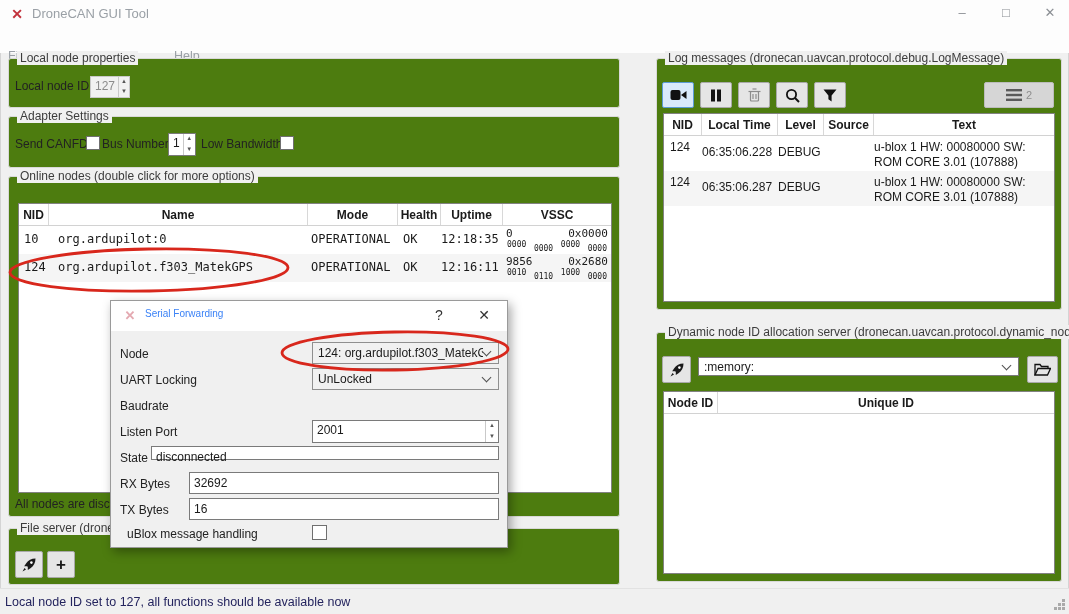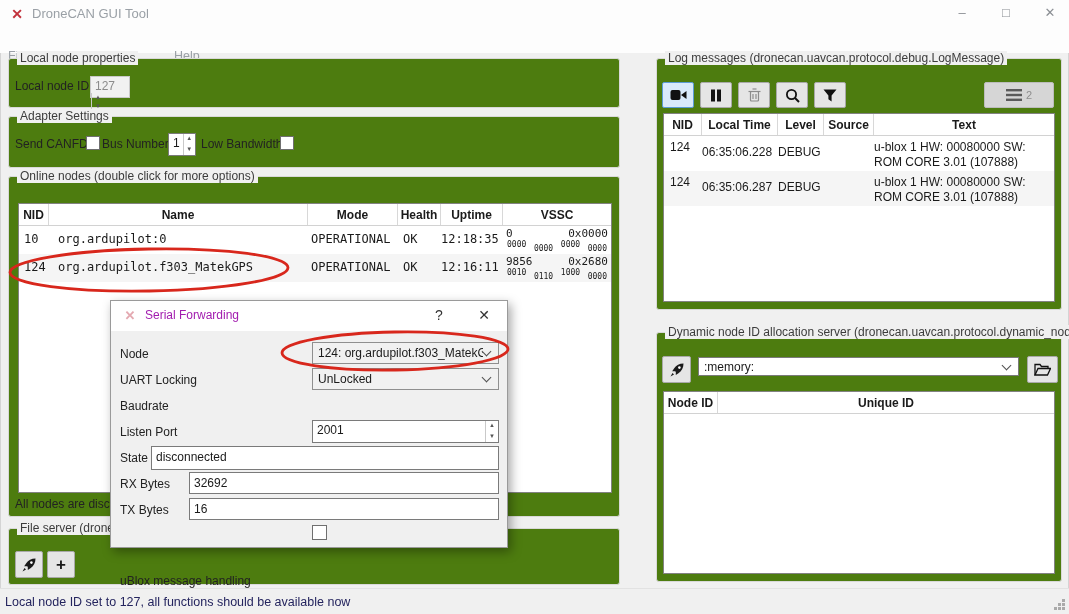--- a/index.html
+++ b/index.html
@@ -23,7 +23,7 @@
   .label { font-size:12px; color:#222; white-space:nowrap; }
   .checkbox { width:14px; height:14px; background:#fff; border:1px solid #6f6f6f; }
   .spin { display:flex; background:#fff; border:1px solid #7a7a7a; }
-  .spin.disabled { background:#f1f1f1; border-color:#c9c9c9; color:#8b8b8b;flex-direction:column; }
+  .spin.disabled { background:#f1f1f1; border-color:#c9c9c9; color:#8b8b8b; }
   .spin .val { flex:1; padding:2px 3px 0 4px; font-size:12px; }
   .spin .arrows { width:13px; display:flex; flex-direction:column; border-left:1px solid #c9c9c9; }
   .spin .arrows span { flex:1; font-size:6px; line-height:9px; text-align:center; color:#555; }

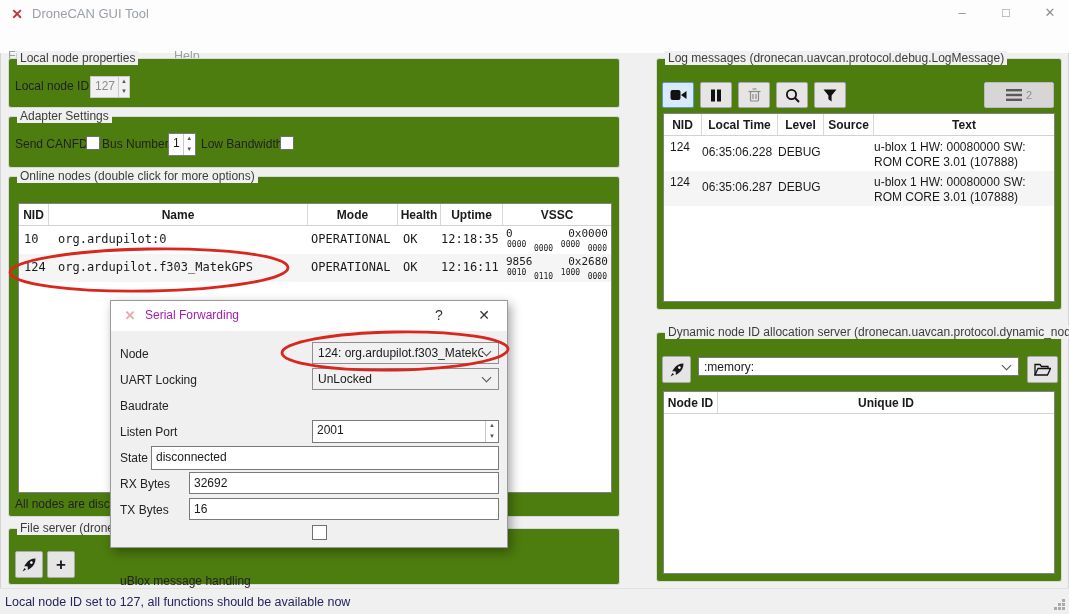--- a/index.html
+++ b/index.html
@@ -75,7 +75,7 @@
   .dialog { position:absolute; left:110px; top:300px; width:398px; height:248px; background:#f0f0f0; border:1px solid #9a9a9a; box-shadow:3px 4px 10px rgba(0,0,0,.35); z-index:10; }
   .dlg-titlebar { position:absolute; left:0; top:0; width:100%; height:30px; background:#ffffff; }
   .dlg-icon { position:absolute; left:11px; top:7px; width:16px; height:16px; color:#e4a9b1; font-weight:bold; font-size:13px; line-height:16px; text-align:center; }
-  .dlg-title { position:absolute; left:34px; top:7px; font-size:12px; color:#a21caf; }
+  .dlg-title { position:absolute; left:34px; top:7px; font-size:10px; color:#3b82f6; }
   .dlg-btn { position:absolute; top:0; width:34px; height:29px; text-align:center; line-height:29px; color:#333; font-size:14px; }
   .dlg-label { position:absolute; font-size:12px; color:#222; white-space:nowrap; }
 

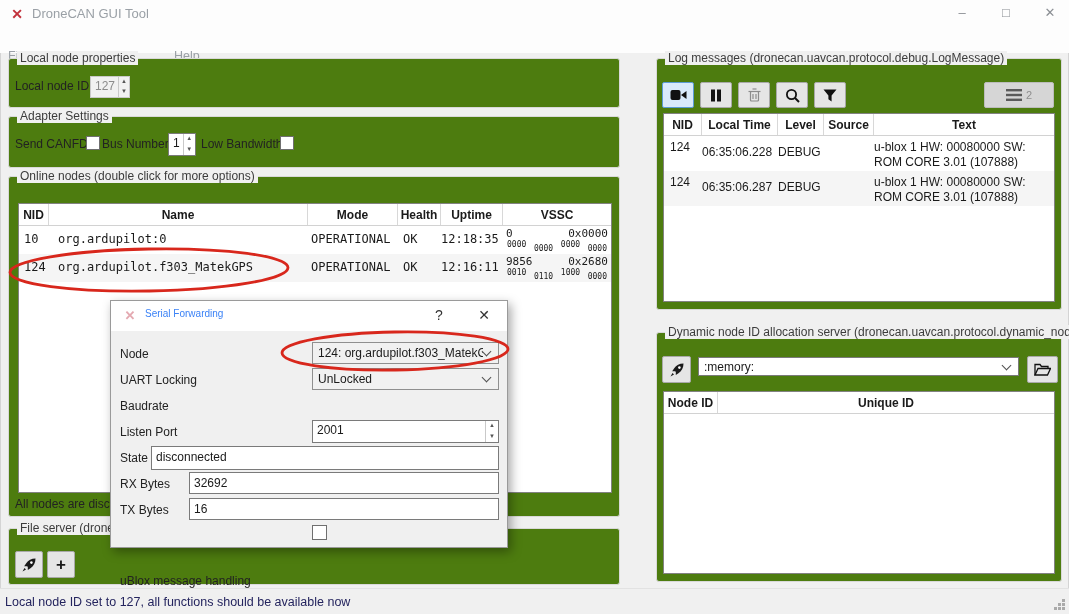--- a/index.html
+++ b/index.html
@@ -339,7 +339,7 @@
     </div>
 
     <div class="dlg-label" style="left:9px; top:150px;">State</div>
-    <div class="field" style="left:40px; top:145px; width:348px; height:24px; padding-top:3px;">disconnected</div>
+    <div class="field" style="left:40px; top:145px; width:348px; height:14px; padding-top:3px;">disconnected</div>
 
     <div class="dlg-label" style="left:9px; top:176px;">RX Bytes</div>
     <div class="field" style="left:78px; top:171px; width:310px; height:22px; padding-top:3px;">32692</div>

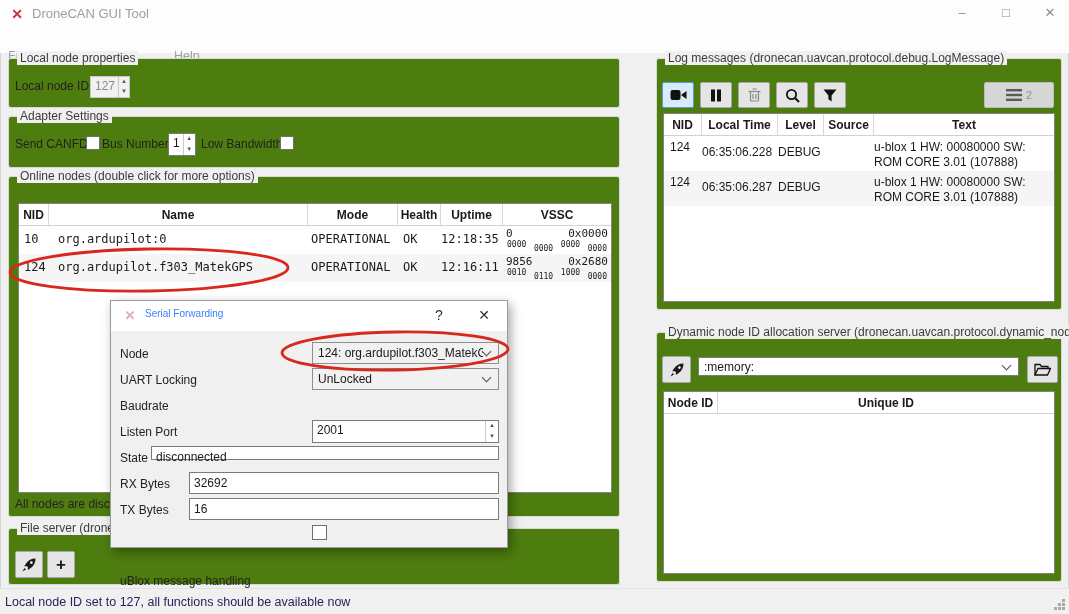--- a/index.html
+++ b/index.html
@@ -347,7 +347,7 @@
     <div class="dlg-label" style="left:9px; top:202px;">TX Bytes</div>
     <div class="field" style="left:78px; top:197px; width:310px; height:22px; padding-top:3px;">16</div>
 
-    <div class="dlg-label" style="left:9px; top:226px;margin-top:47px;">uBlox message handling</div>
+    <div class="dlg-label" style="left:16px; top:226px;">uBlox message handling</div>
     <div class="checkbox" style="position:absolute; left:201px; top:224px; width:15px; height:15px;"></div>
   </div>
 

